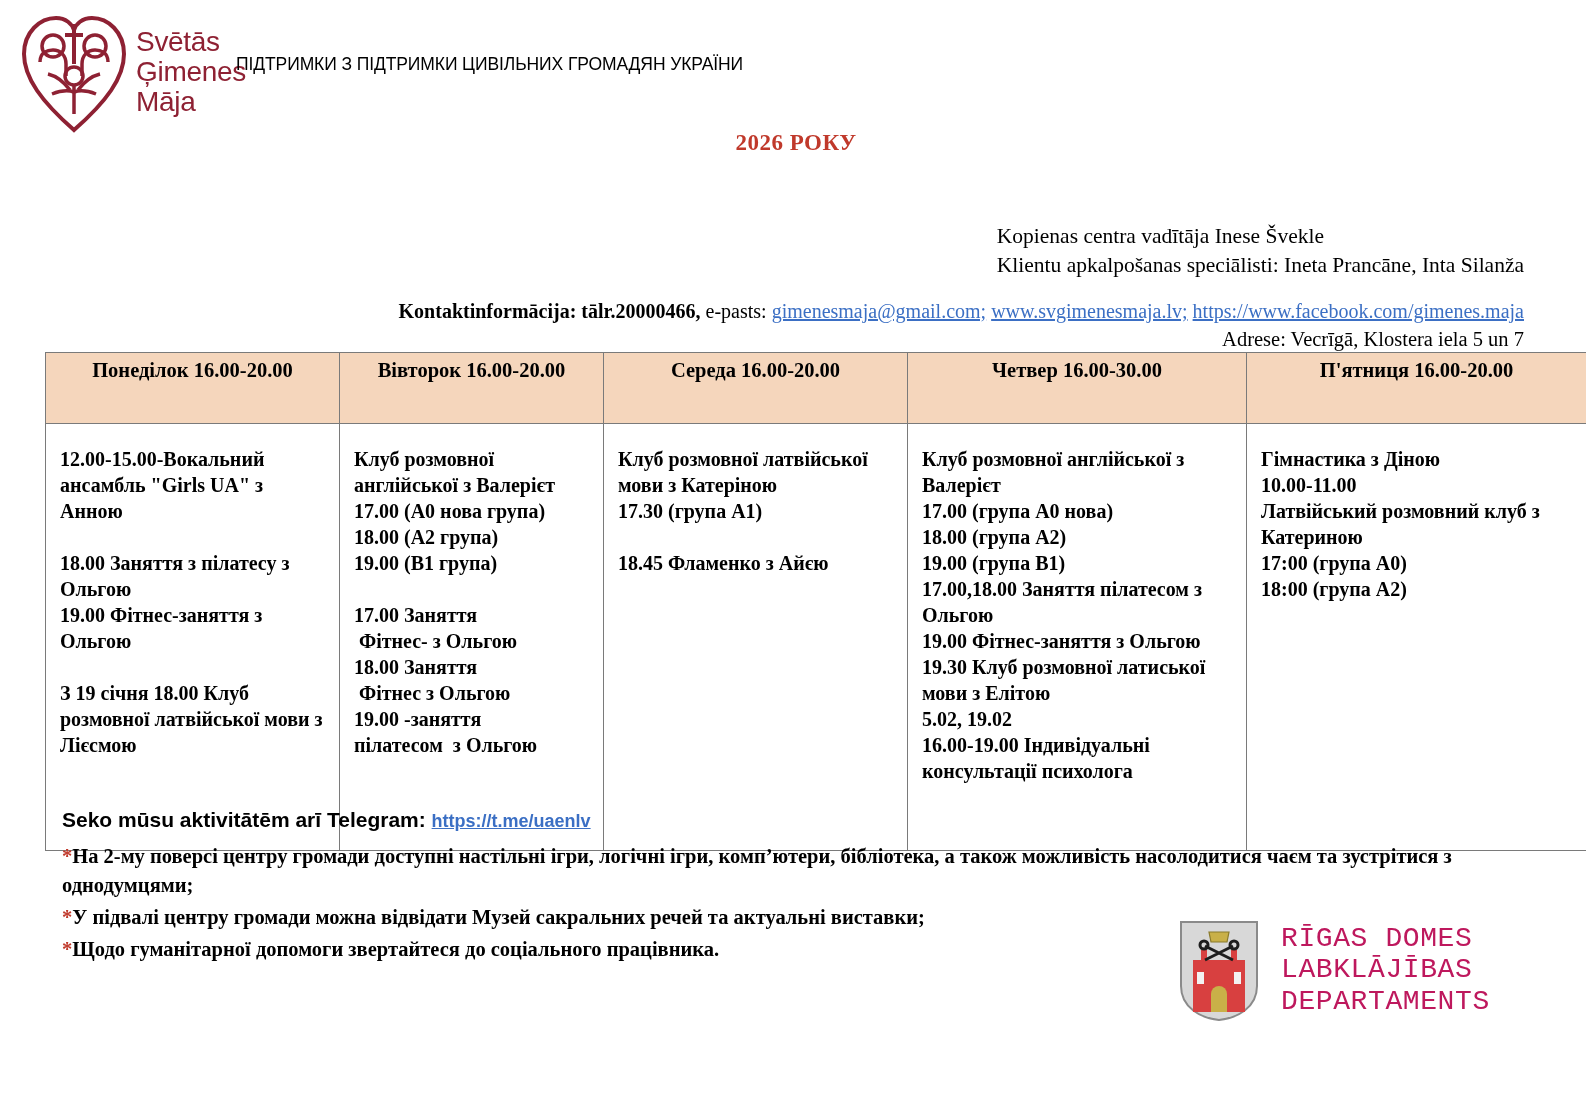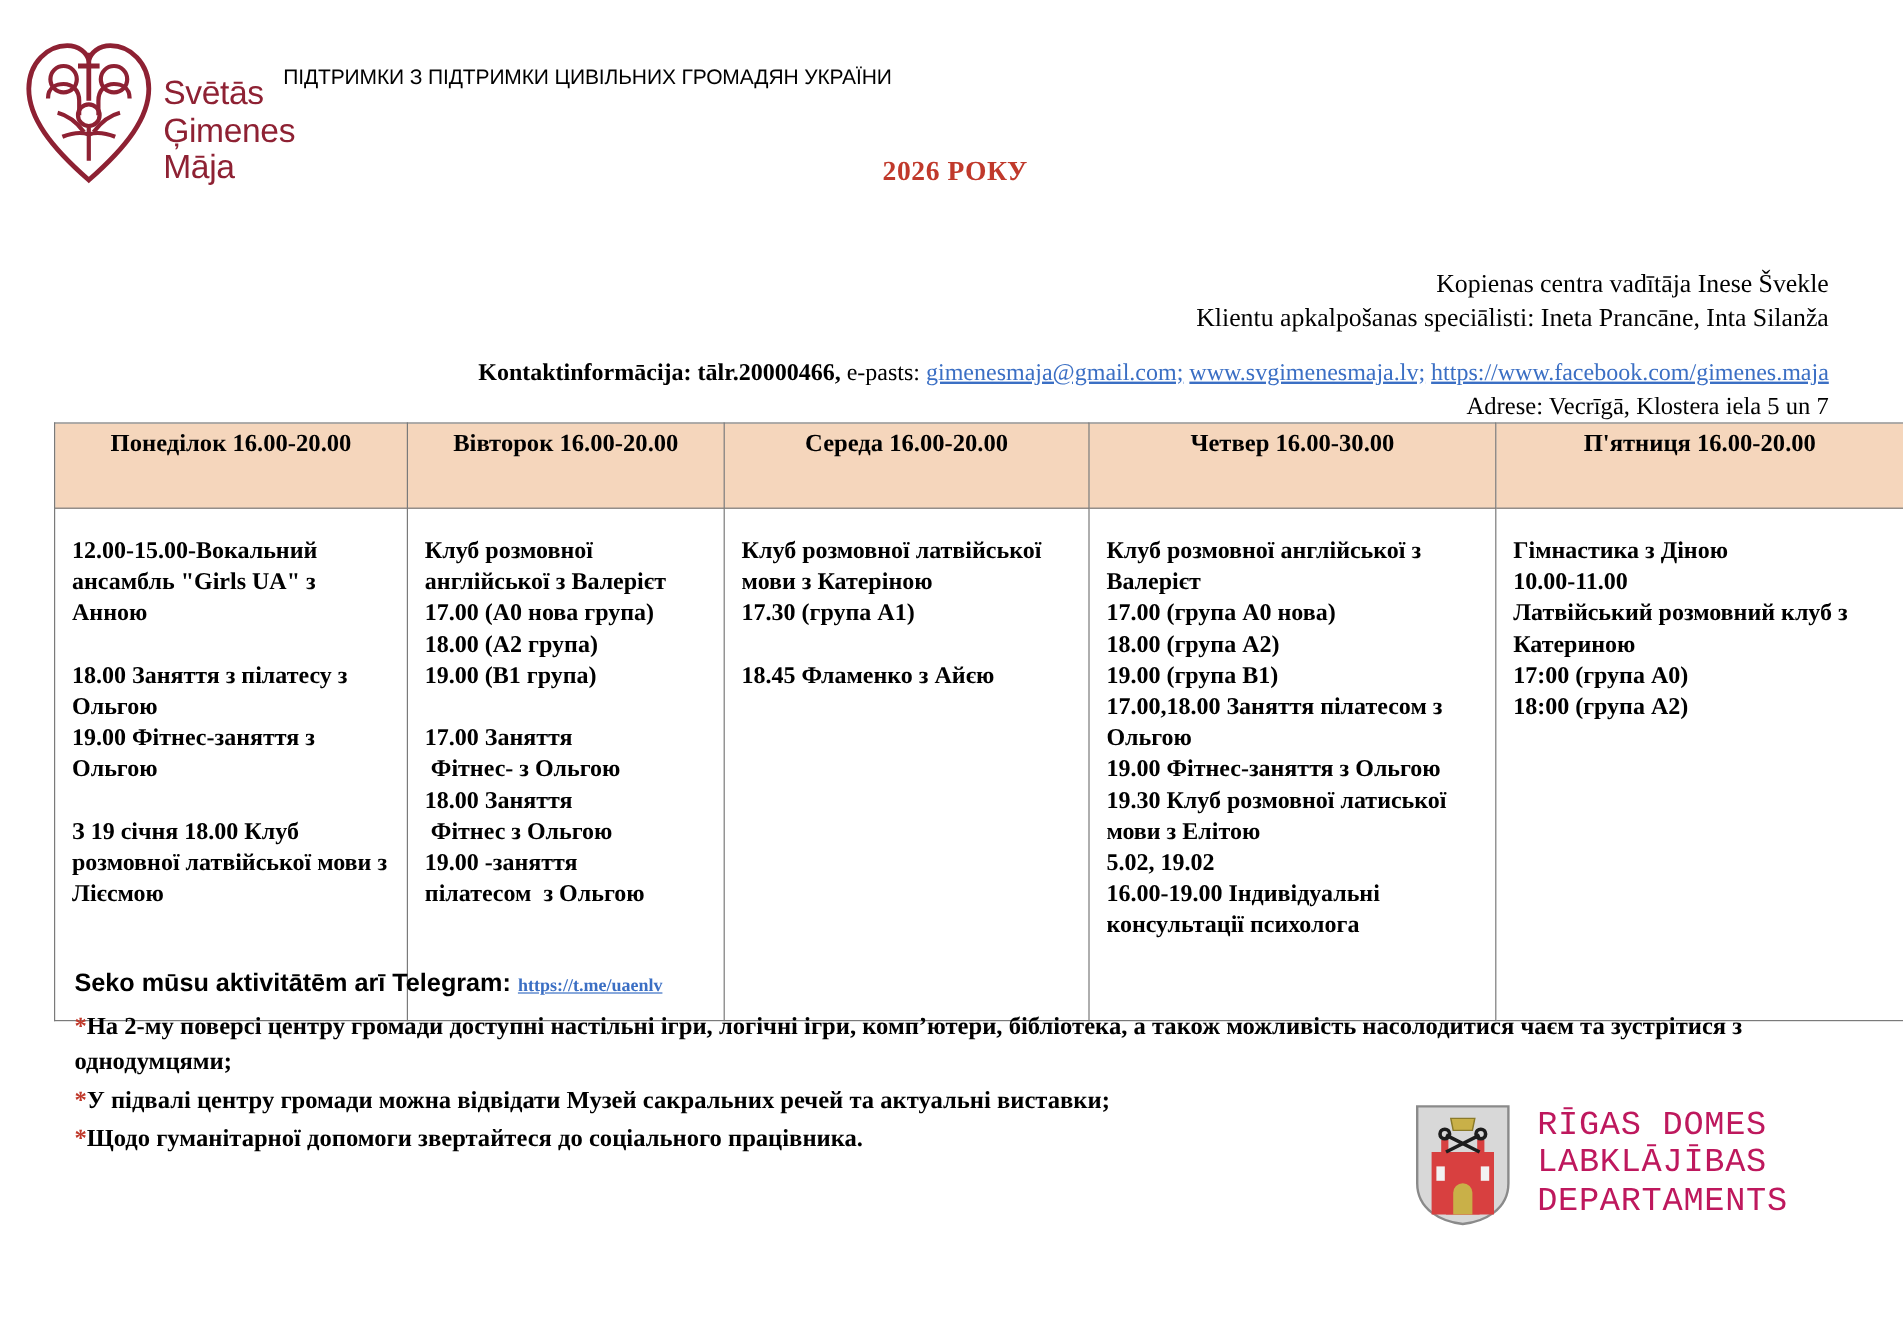--- a/index.html
+++ b/index.html
@@ -31,11 +31,11 @@
   .logo-block {
     position: absolute;
     left: 18px;
-    top: 14px;
+    top: 2px;
     width: 232px;
     height: 140px;
     display: flex;
-    align-items: flex-end;
+    align-items: center;
   }
   .logo-mark {
     width: 112px;

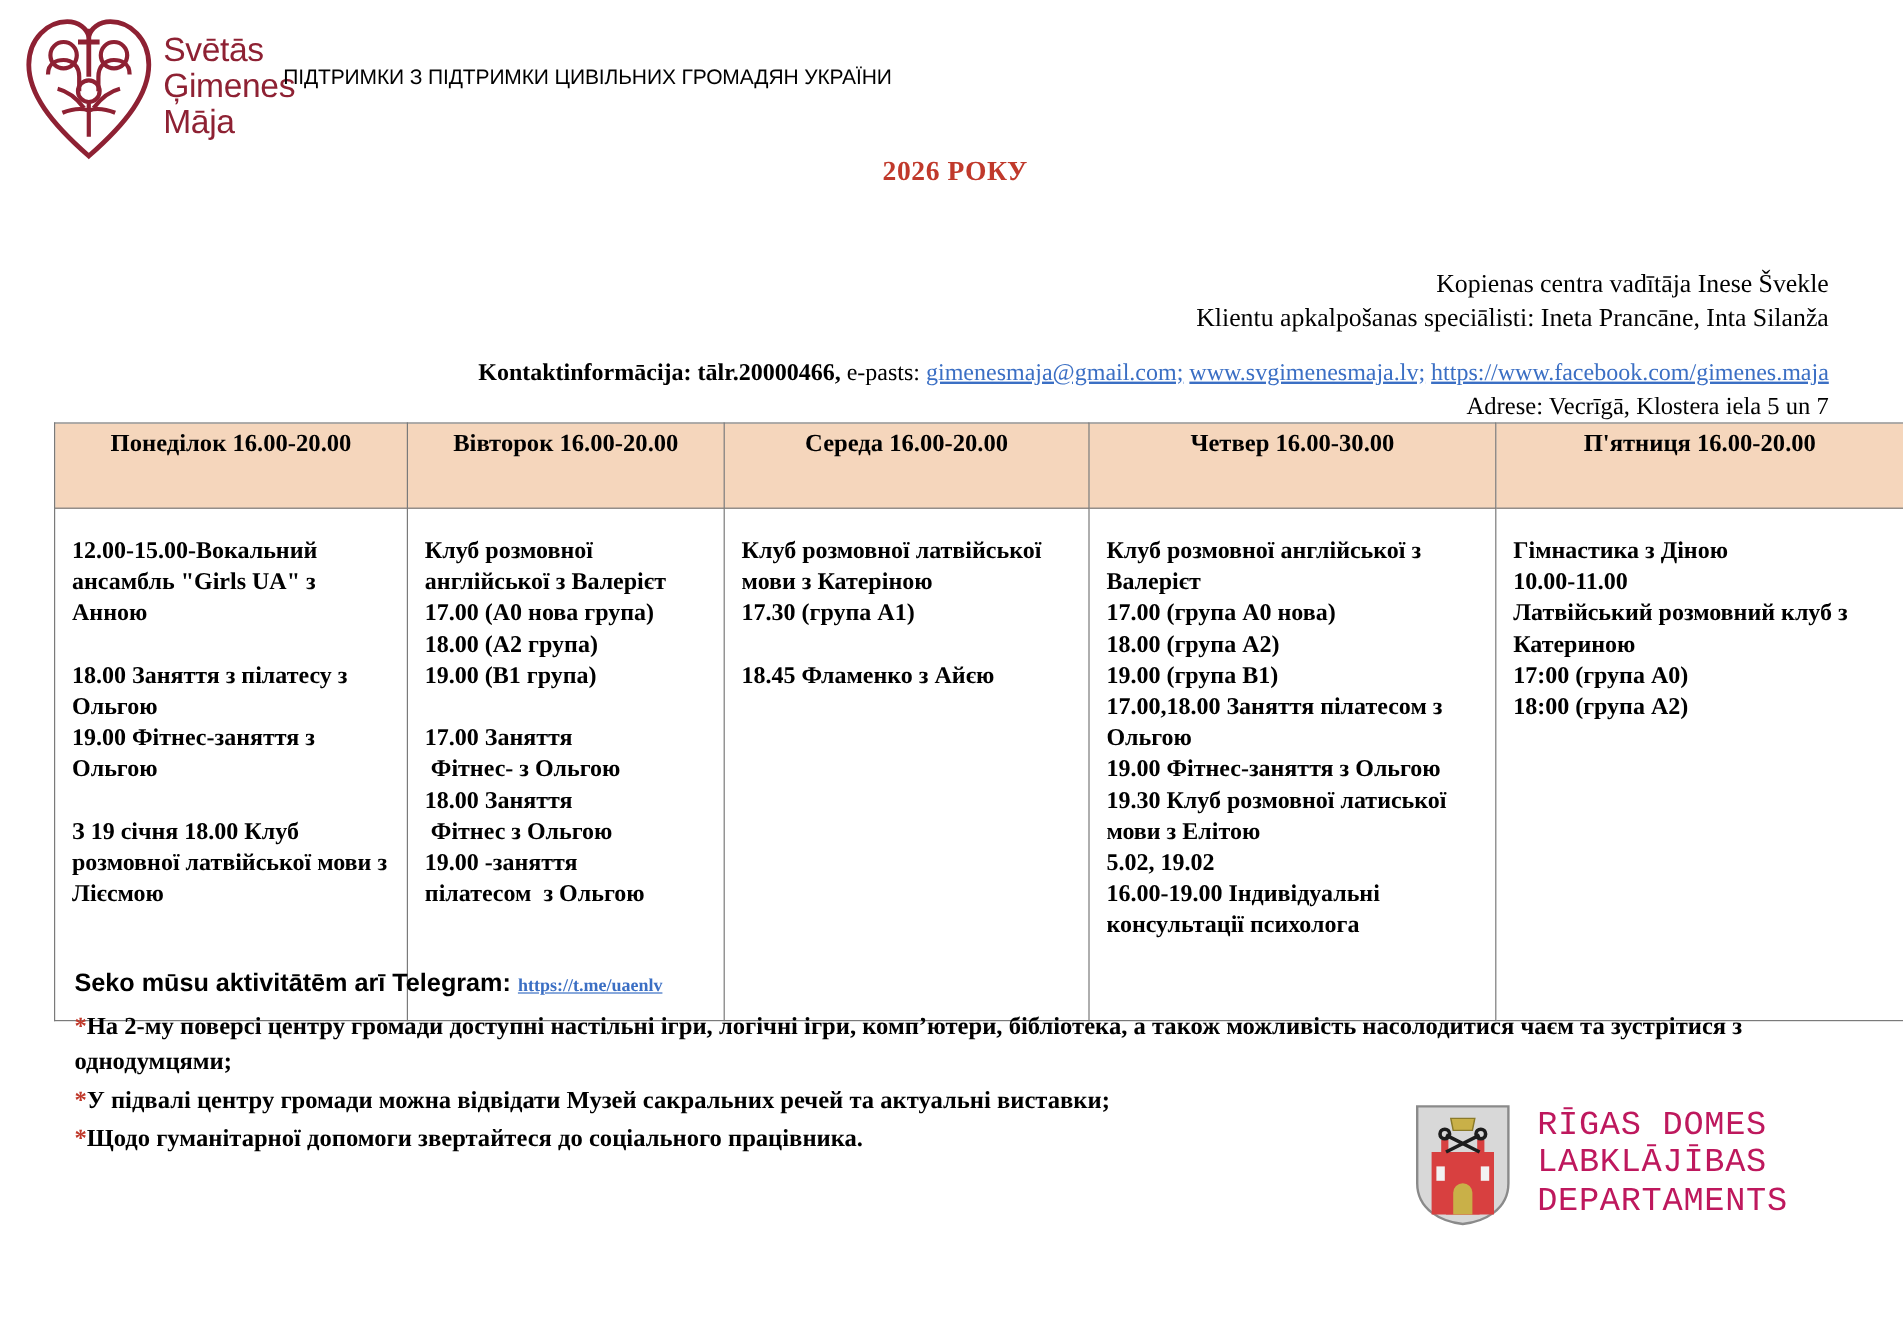--- a/index.html
+++ b/index.html
@@ -89,7 +89,6 @@
     position: absolute;
     right: 62px;
     top: 222px;
-    text-align: right;
     font-size: 21.5px;
     line-height: 1.34;
   }

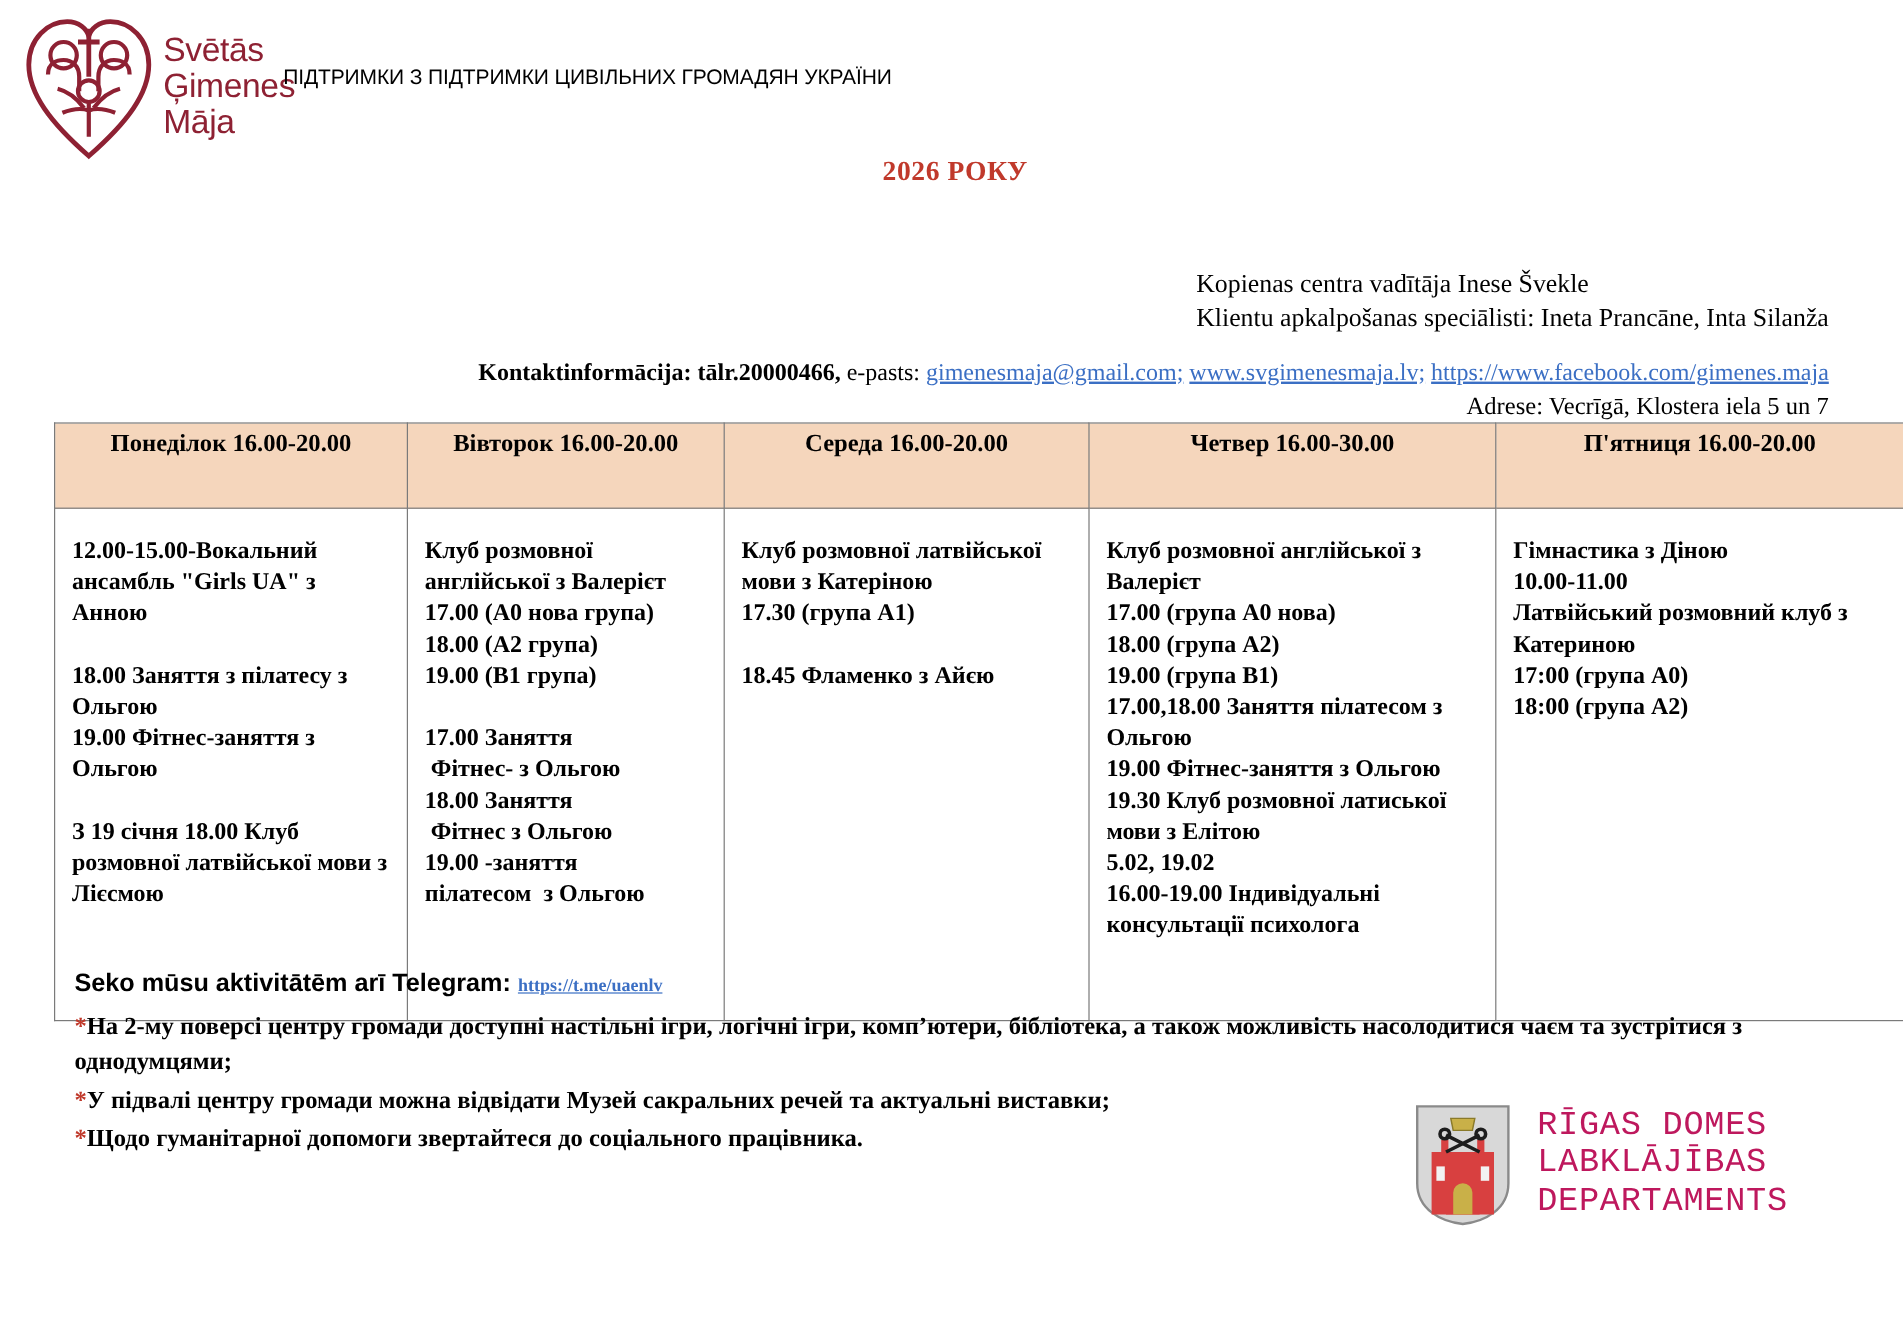--- a/index.html
+++ b/index.html
@@ -164,8 +164,8 @@
     margin-bottom: 10px;
   }
   .telegram-line .lnk {
-    font-family: Liberation Serif, serif;
-    font-size: 15px;
+    font-family: Liberation Sans, sans-serif;
+    font-size: 18px;
     text-align: right;
   }
   .note {

